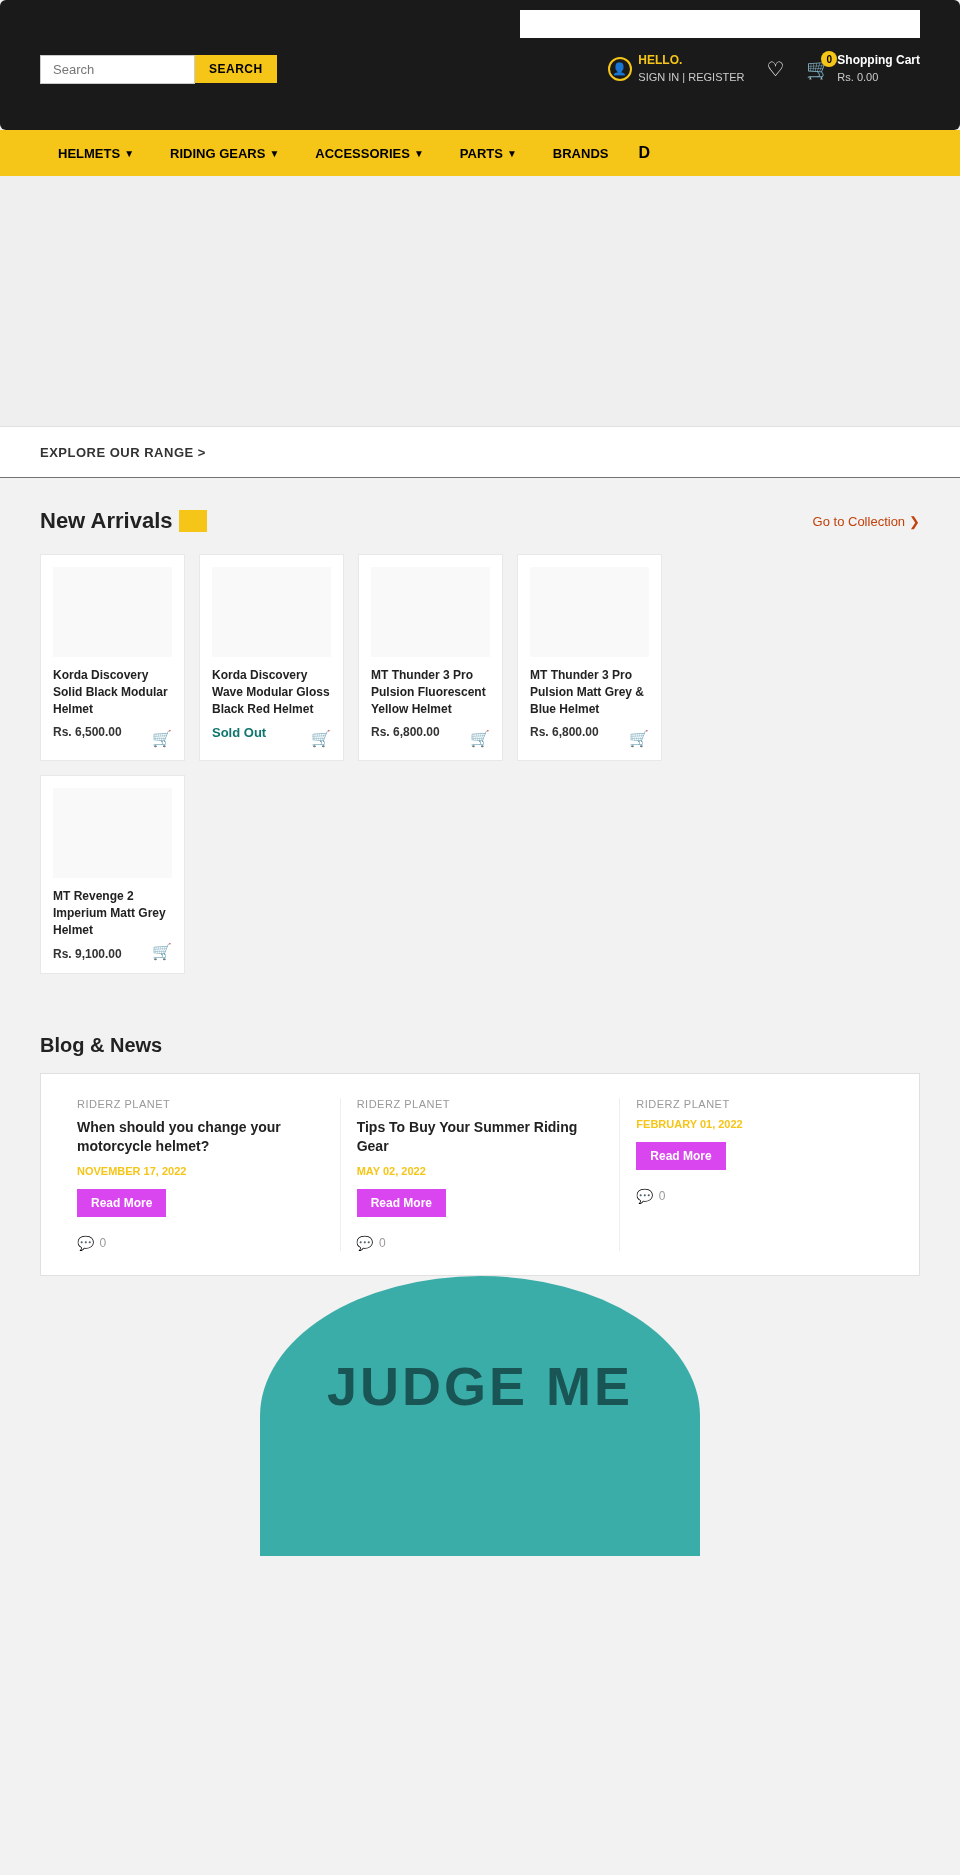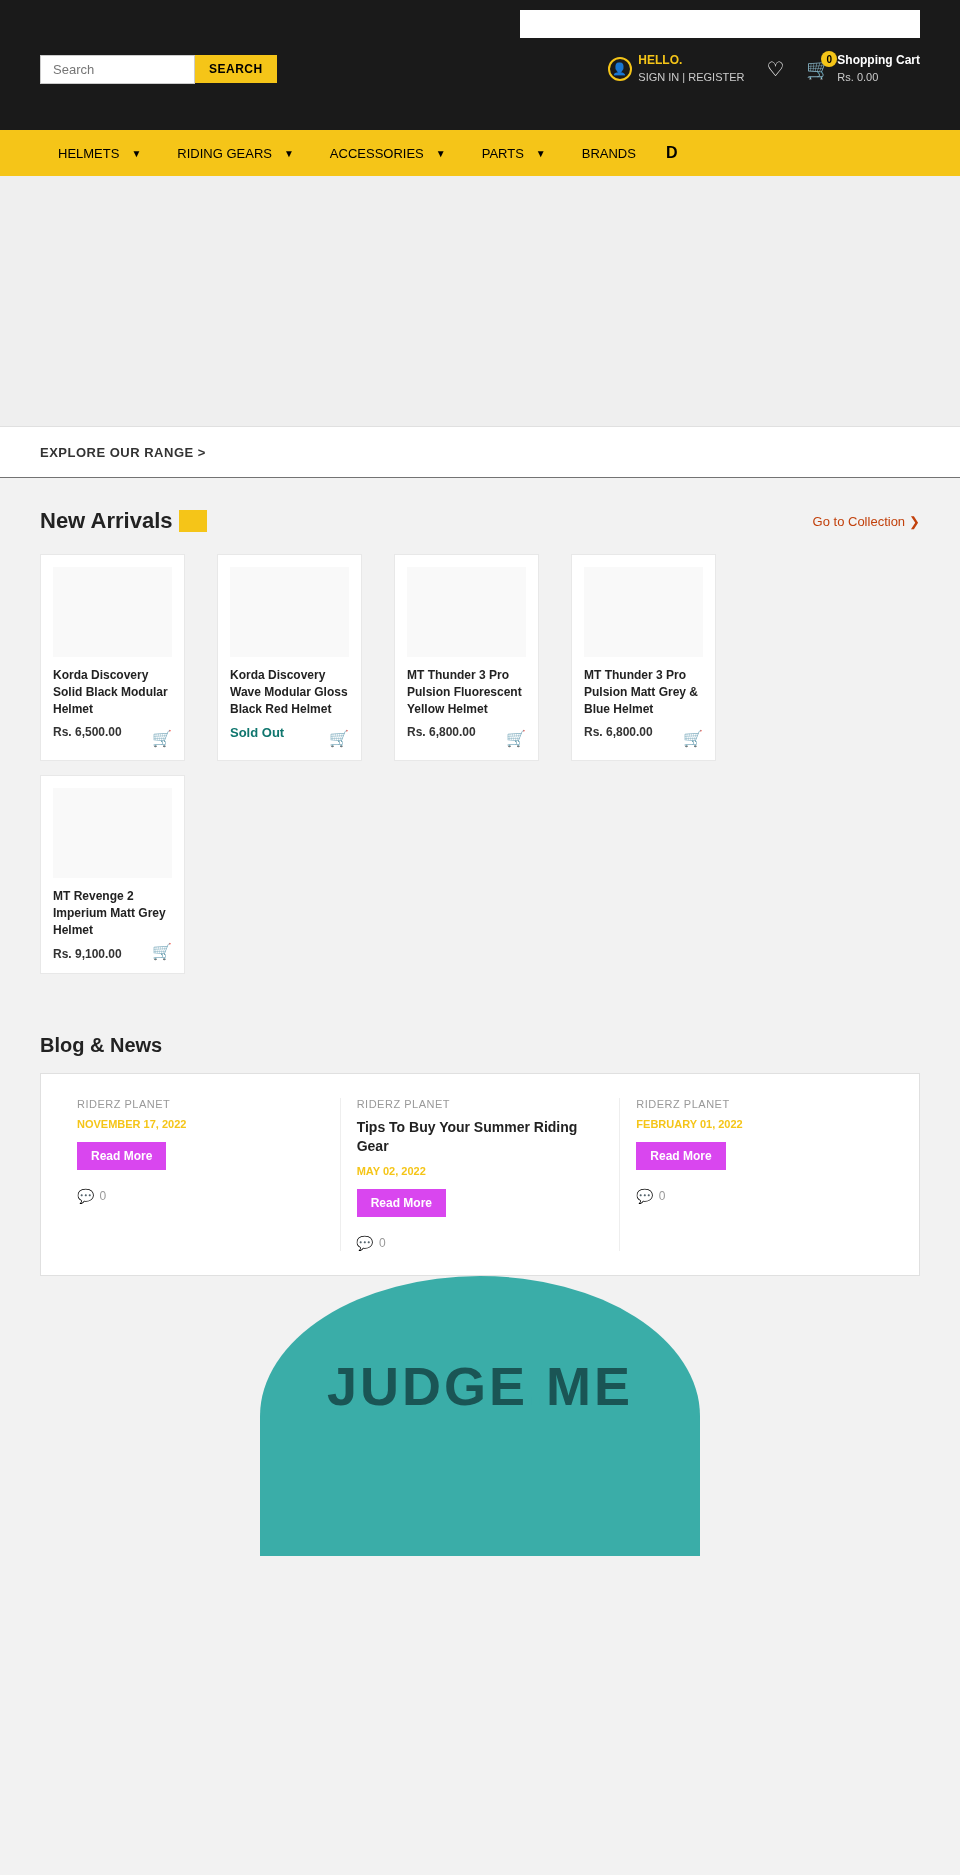--- a/index.html
+++ b/index.html
@@ -10,6 +10,7 @@
       background: #1a1a1a;
       padding: 10px 40px 0 40px;
       min-height: 130px;
+      border-radius: 6px;
     }
     .header-banner-area {
       display: flex;

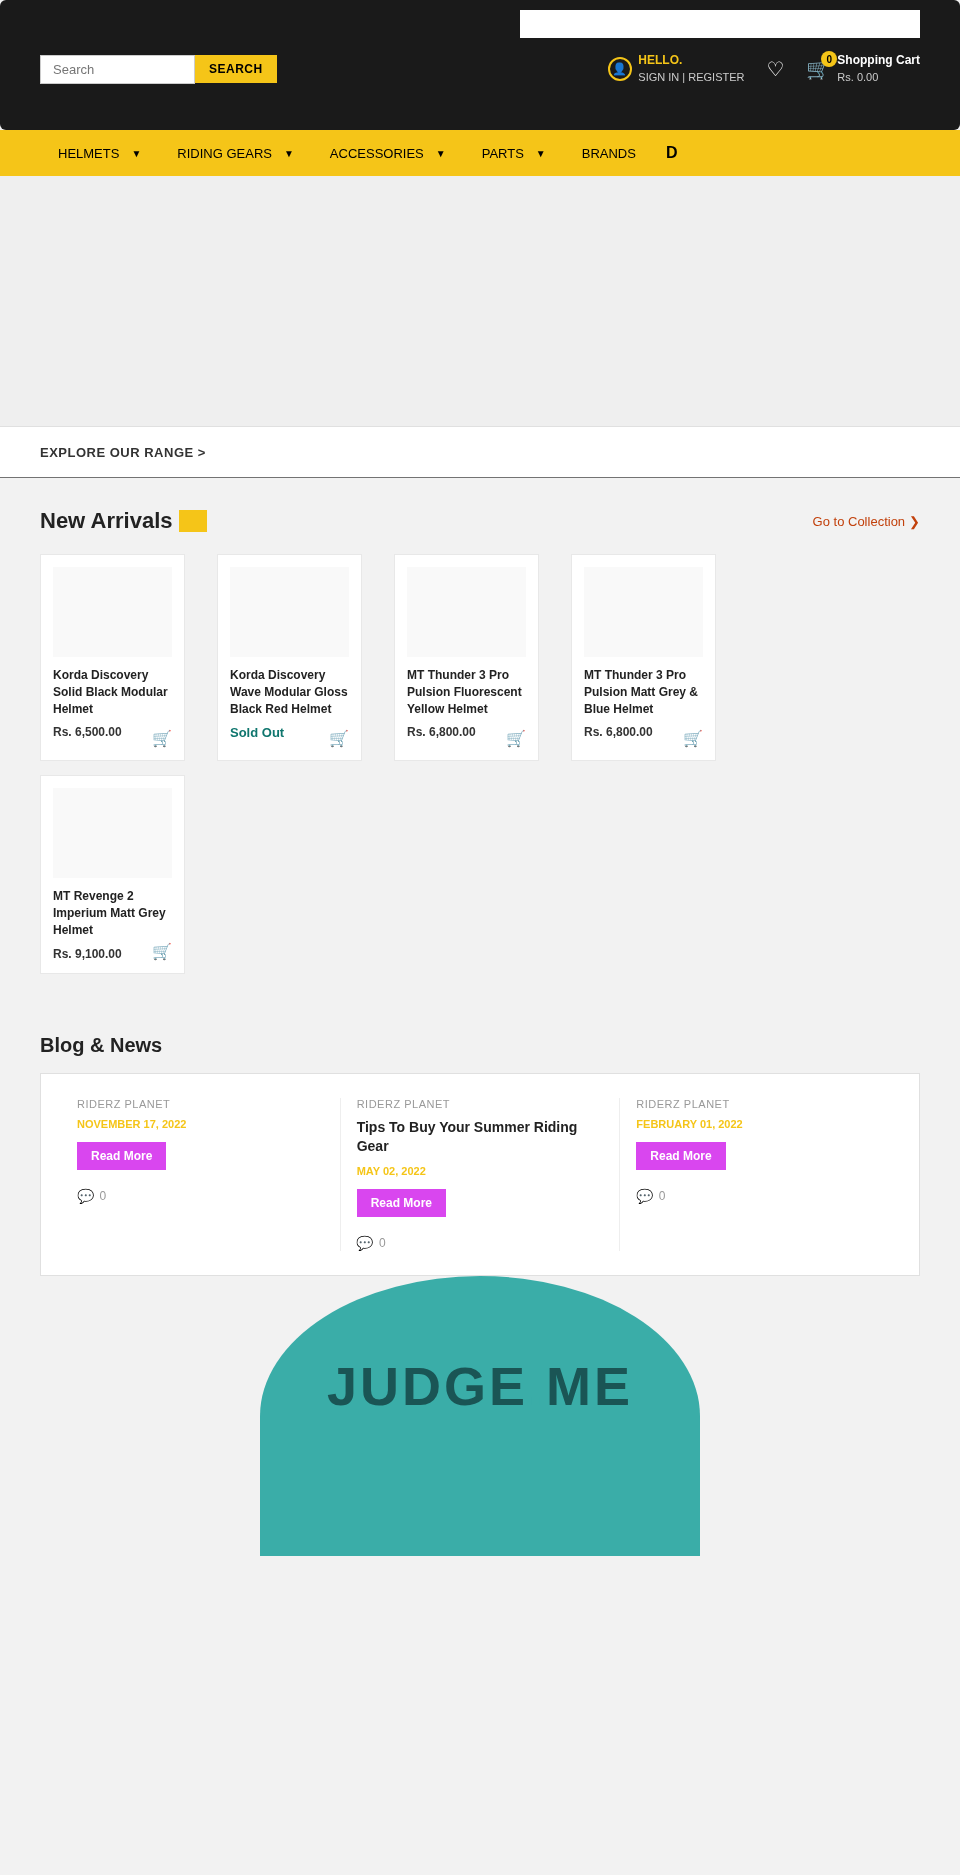--- a/index.html
+++ b/index.html
@@ -115,12 +115,12 @@
     .nav-item {
       padding: 14px 18px;
       font-size: 13px;
-      font-weight: normal;
+      font-weight: bold;
       color: #000;
       cursor: pointer;
       display: flex;
       align-items: center;
-      gap: 12px;
+      gap: 4px;
       text-transform: uppercase;
     }
     .nav-chevron { font-size: 10px; }

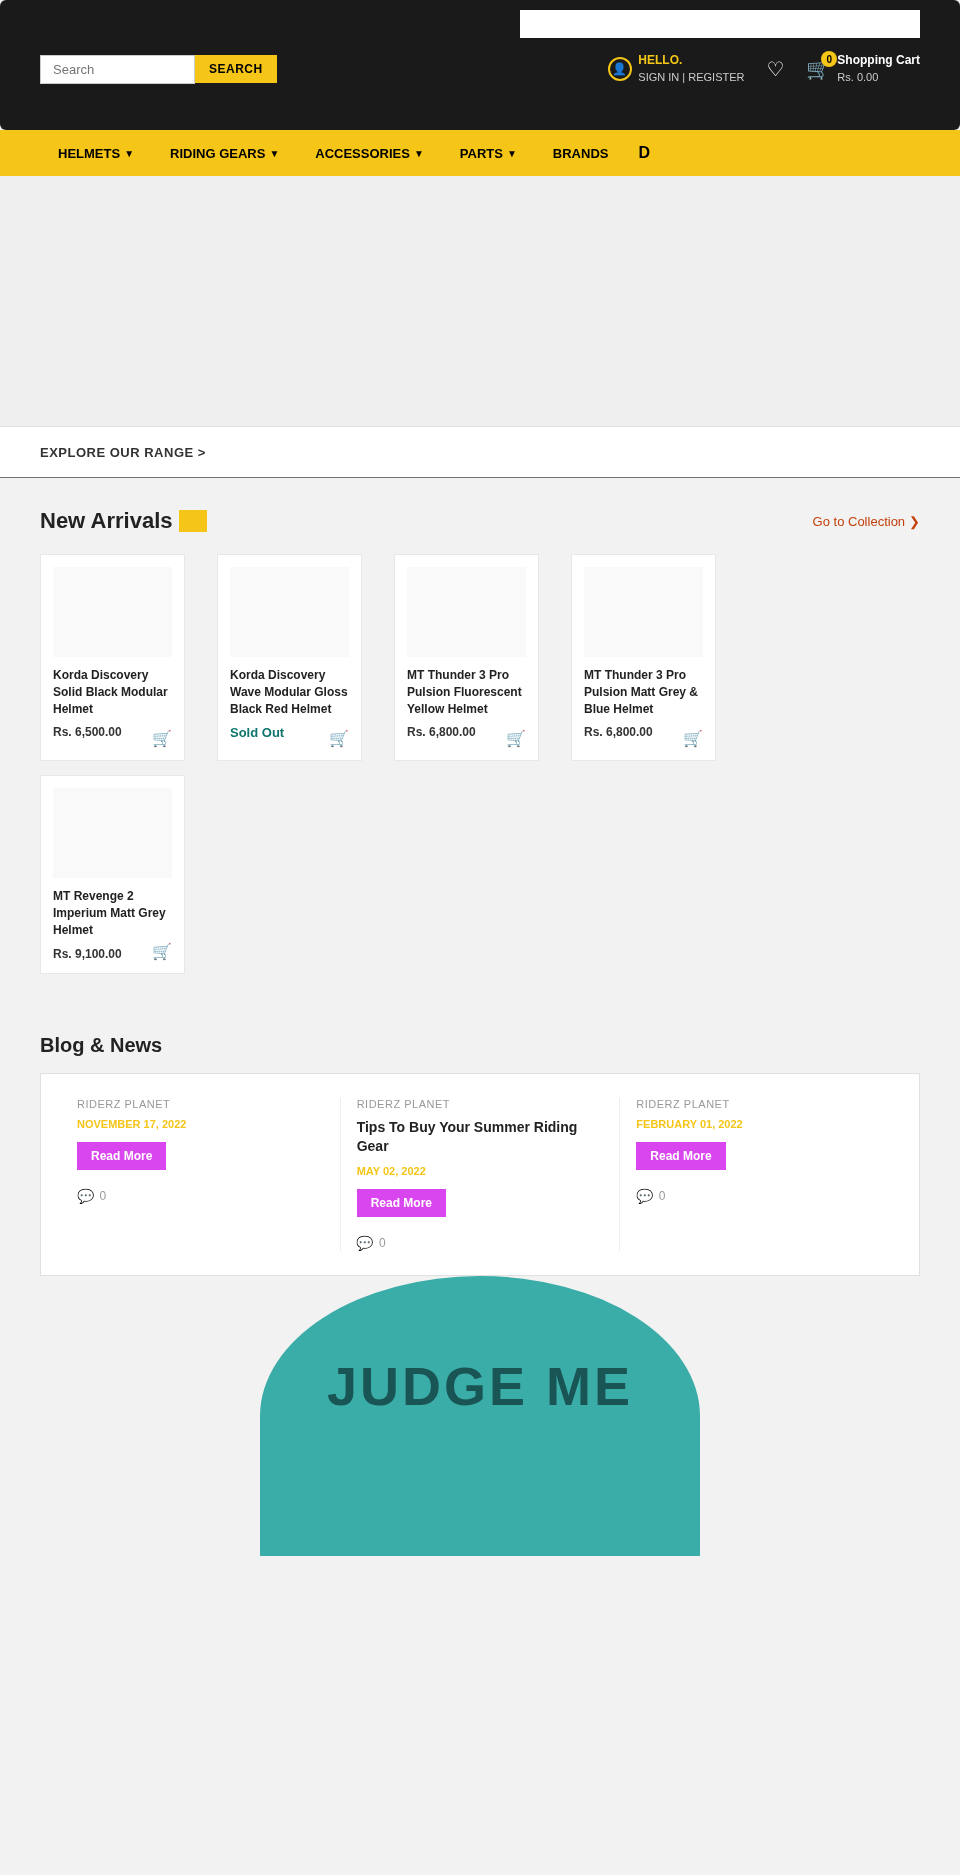--- a/index.html
+++ b/index.html
@@ -194,7 +194,7 @@
     .product-grid {
       display: flex;
       flex-wrap: wrap;
-      gap: 32px;
+      gap: 14px;
     }
     .product-card {
       background: #fff;

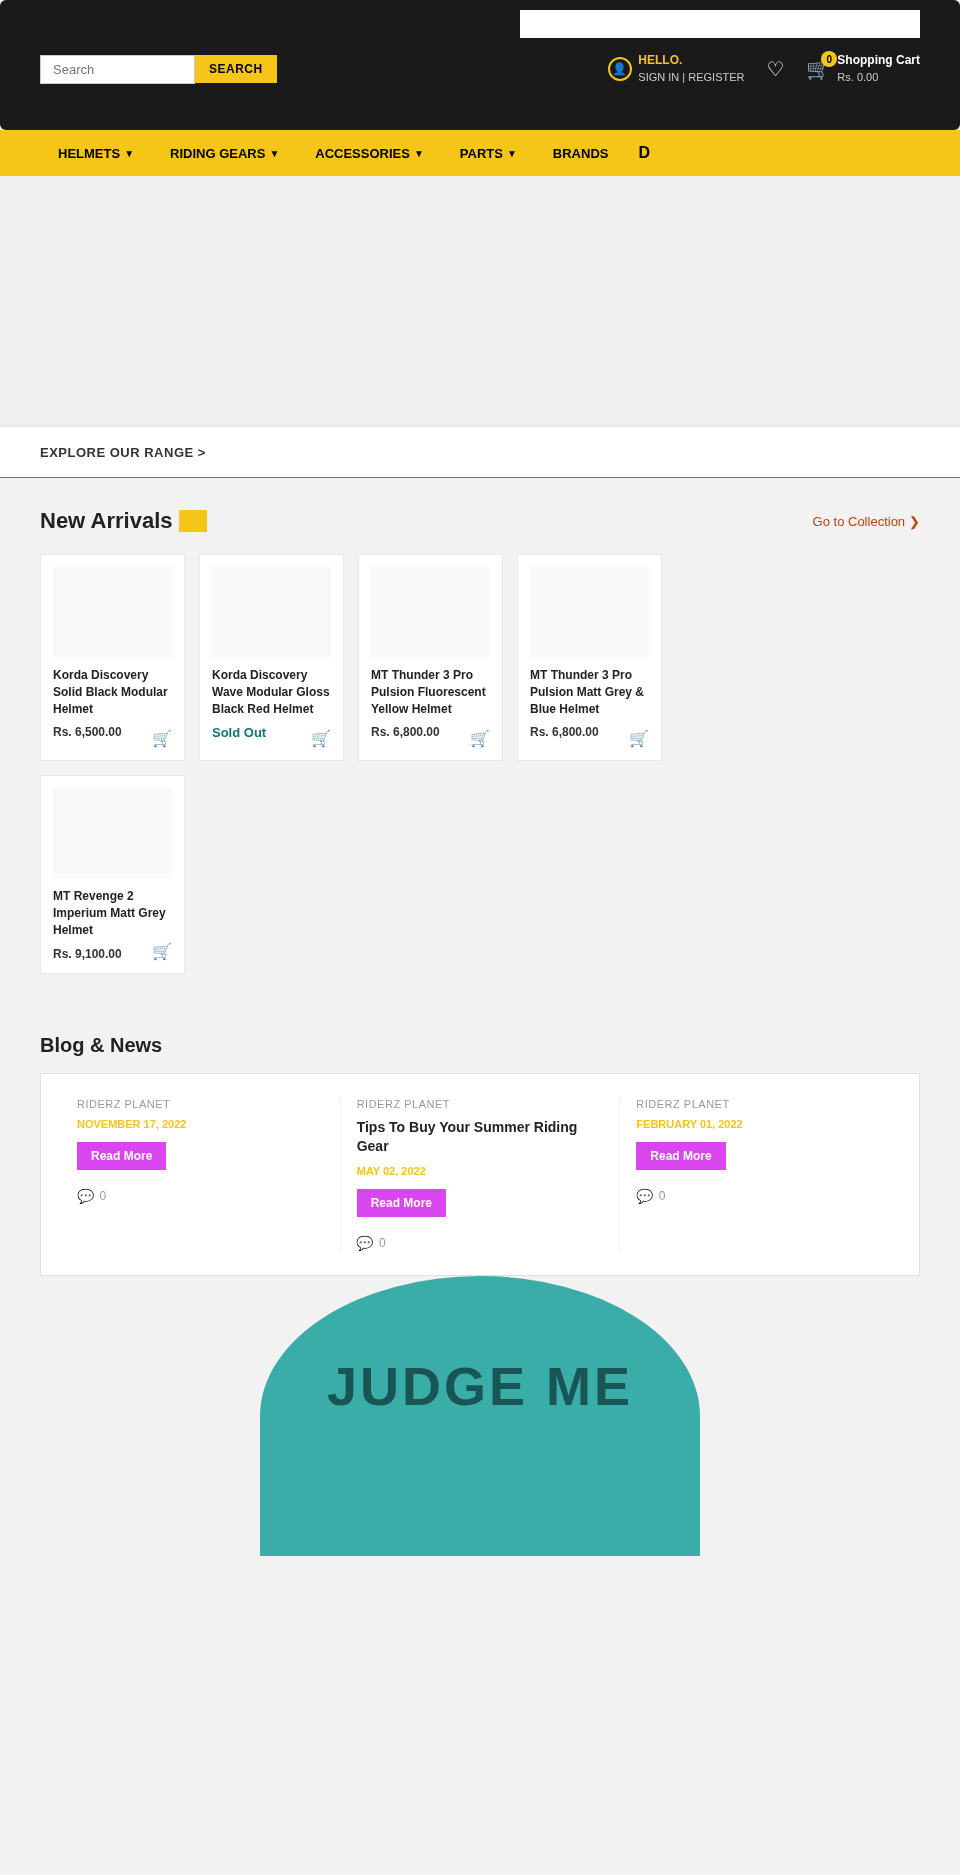--- a/index.html
+++ b/index.html
@@ -463,6 +463,7 @@
 
     <div class="blog-card">
       <div class="blog-source">RIDERZ PLANET</div>
+      <div class="blog-card-title">When should you change your motorcycle helmet?</div>
       <div class="blog-date">NOVEMBER 17, 2022</div>
       <button class="read-more-btn">Read More</button>
       <div class="blog-meta">

